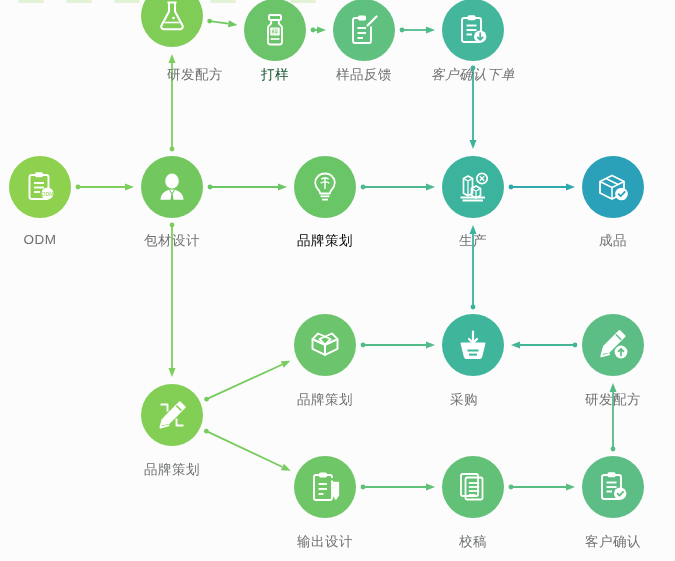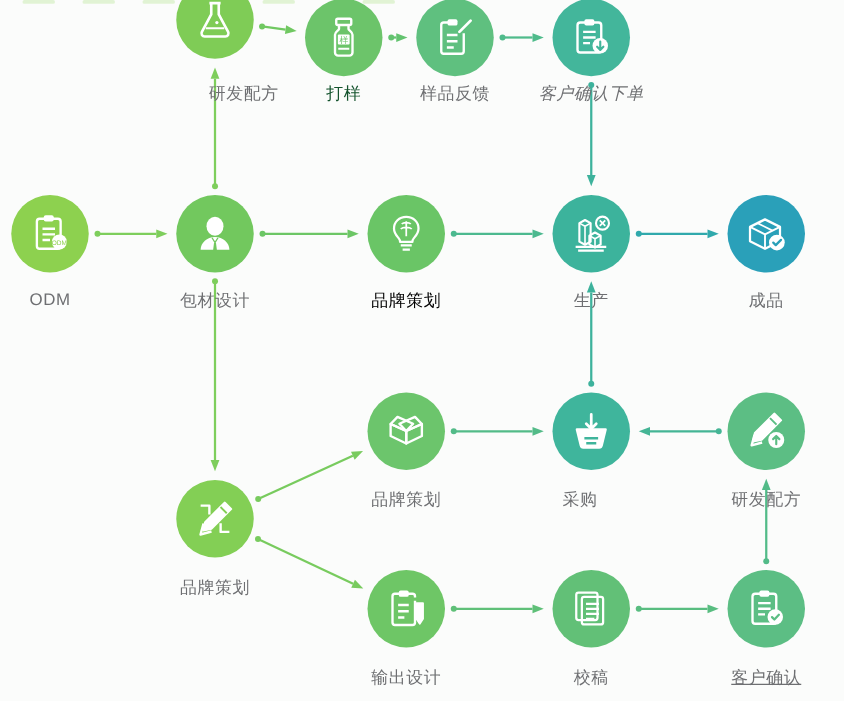--- a/index.html
+++ b/index.html
@@ -330,7 +330,7 @@
     </svg>
         </span>
       </div>
-      <div class="label" style="left: 613px; top: 533px; color: rgb(110, 111, 114); text-decoration: underline;">客户确认</div>
+      <div class="label" style="left: 613px; top: 533px; color: rgb(110, 111, 114);">客户确认</div>
     </div>
 </div>
 

